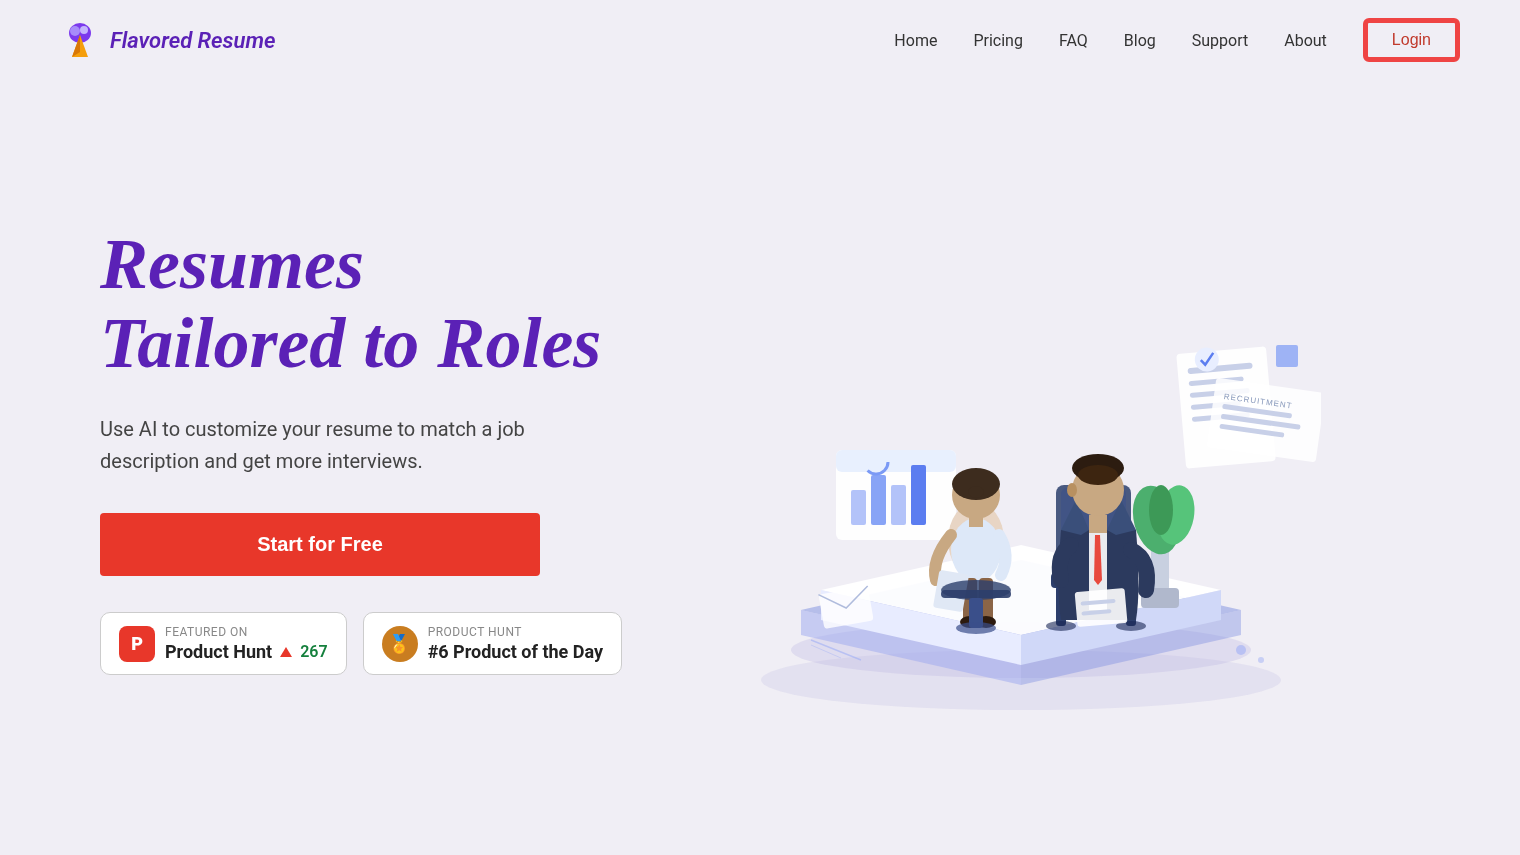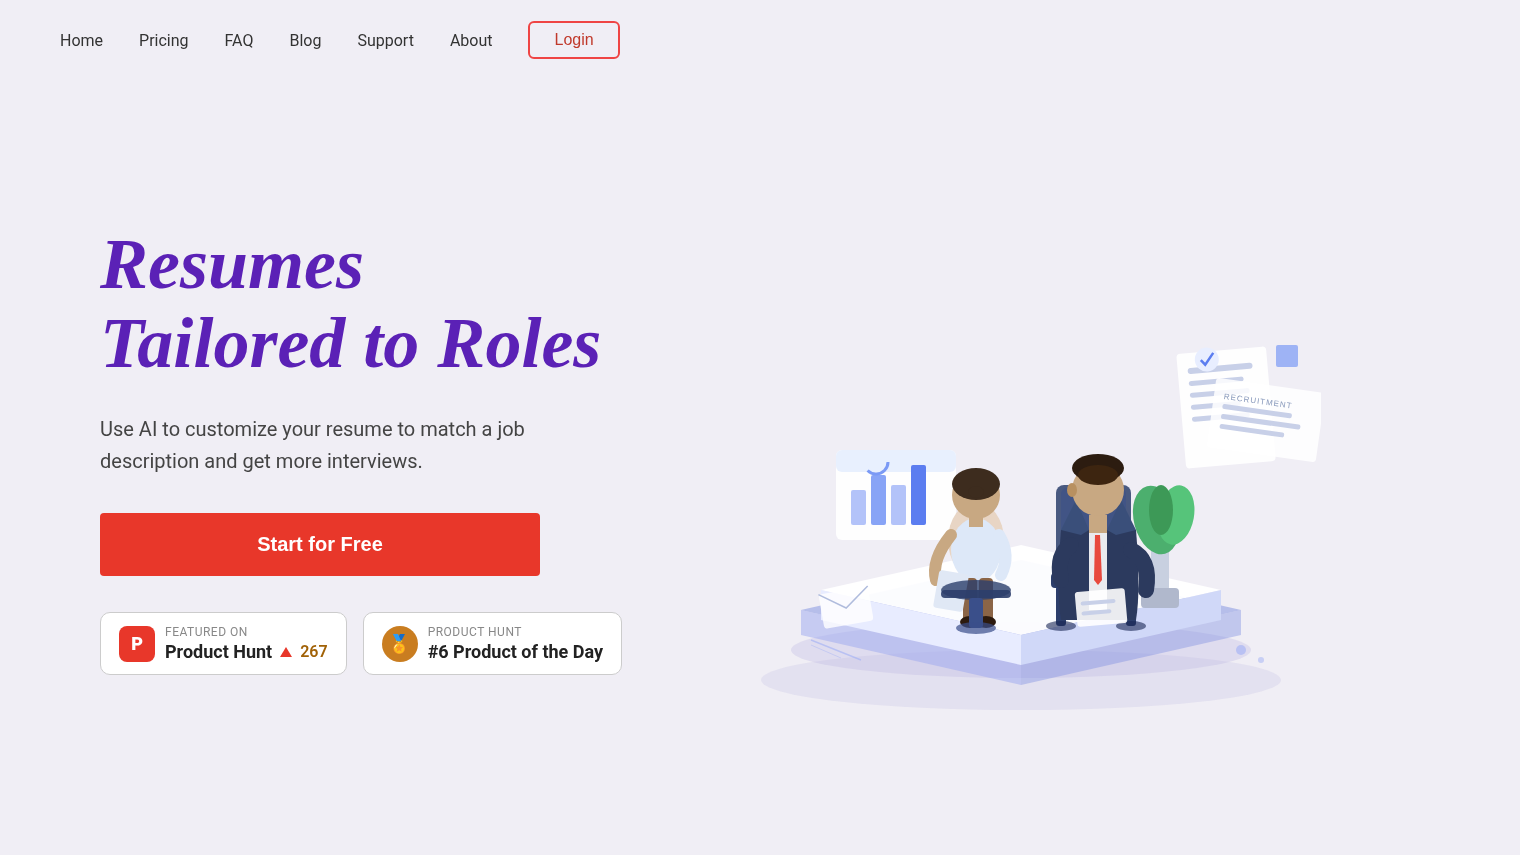--- a/index.html
+++ b/index.html
@@ -186,6 +186,17 @@
 <body>
 
 <nav class="navbar">
+  <a class="navbar-brand" href="#">
+
+    <svg class="brand-icon" viewBox="0 0 40 40" fill="none" xmlns="http://www.w3.org/2000/svg">
+      <ellipse cx="20" cy="13" rx="11" ry="10" fill="#7c3aed"></ellipse>
+      <ellipse cx="15" cy="11" rx="5" ry="5" fill="#a78bfa"></ellipse>
+      <ellipse cx="24" cy="10" rx="4" ry="4" fill="#c4b5fd"></ellipse>
+      <polygon points="20,15 12,37 28,37" fill="#f59e0b"></polygon>
+      <polygon points="20,15 12,37 20,32" fill="#d97706"></polygon>
+    </svg>
+    <span class="brand-name">Flavored Resume</span>
+  </a>
 
   <div class="navbar-links">
     <a class="nav-link" href="#">Home</a>

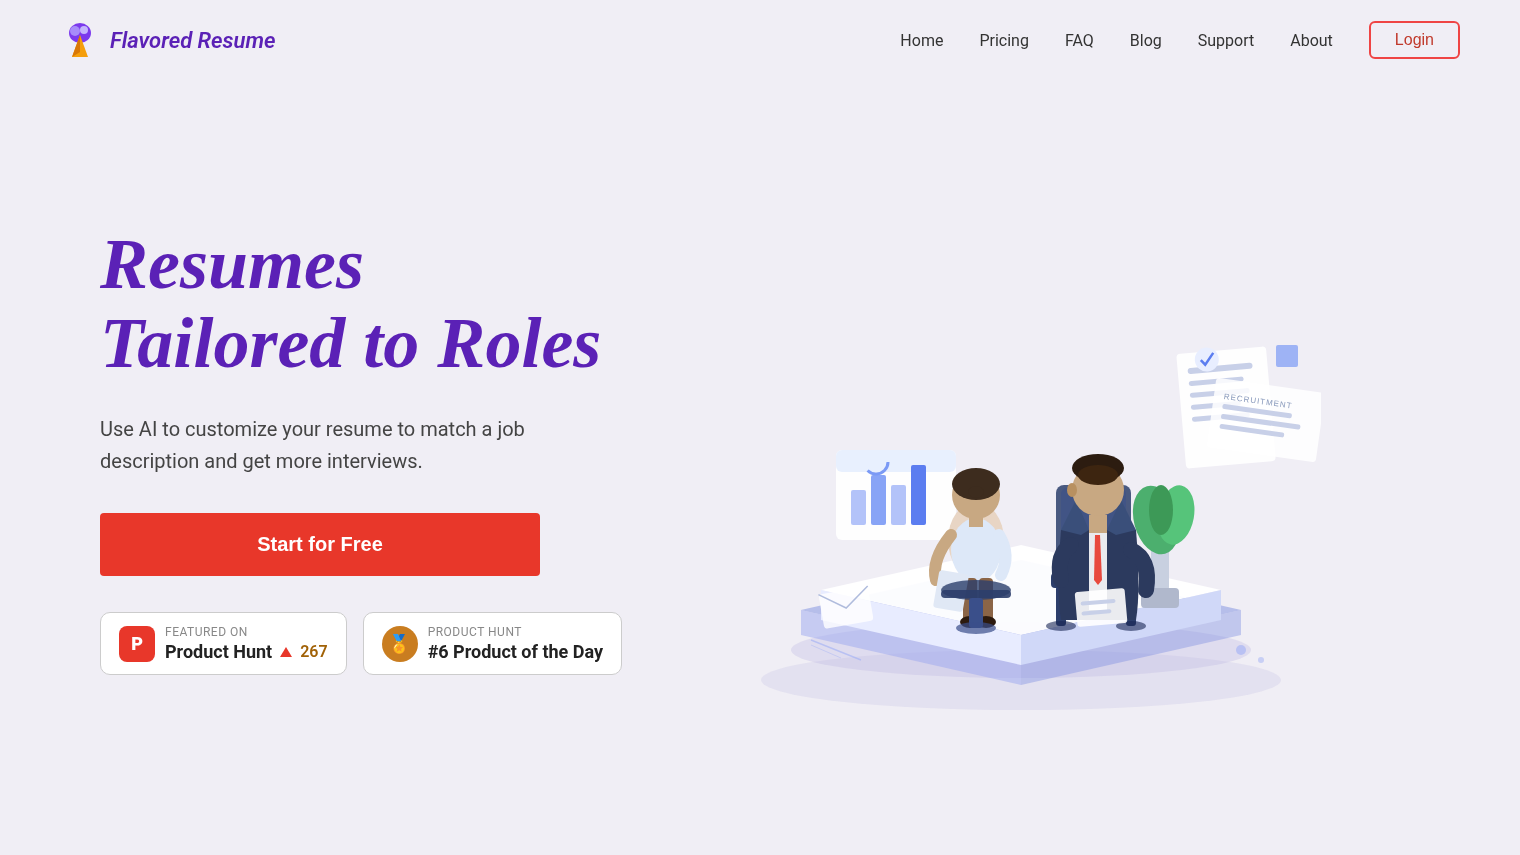--- a/index.html
+++ b/index.html
@@ -47,7 +47,7 @@
       cursor: pointer;
     }
     .login-btn {
-      border: 2px solid #ef4444;
+      border: 5px solid #ef4444;
       color: #c0392b;
       background: transparent;
       padding: 8px 24px;

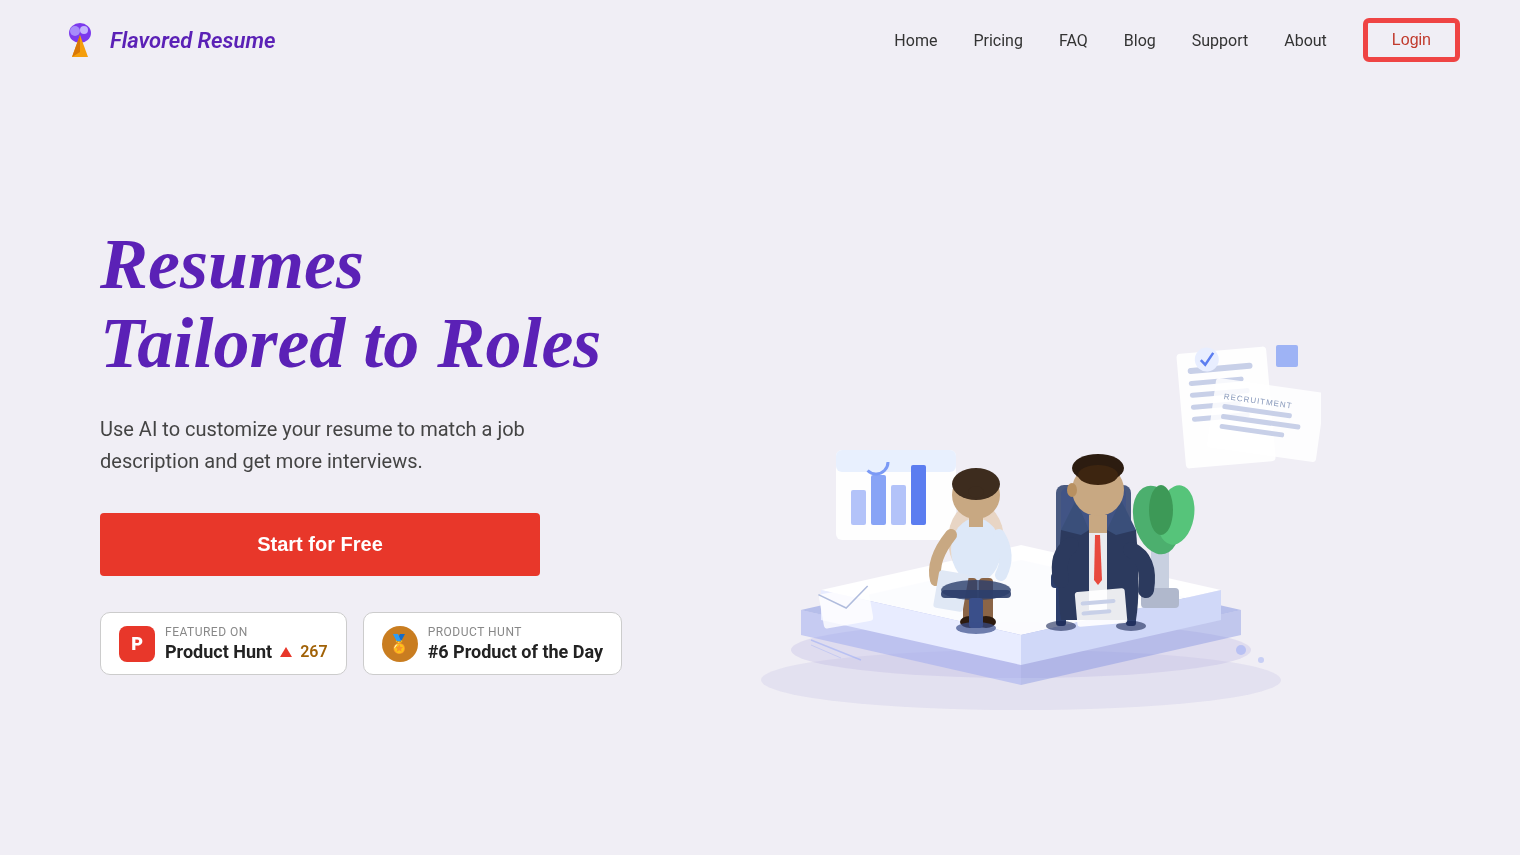--- a/index.html
+++ b/index.html
@@ -144,7 +144,7 @@
     }
     .badge-count {
       font-size: 16px;
-      color: #a16207;
+      color: #15803d;
       font-weight: 600;
     }
     .arrow-up {

